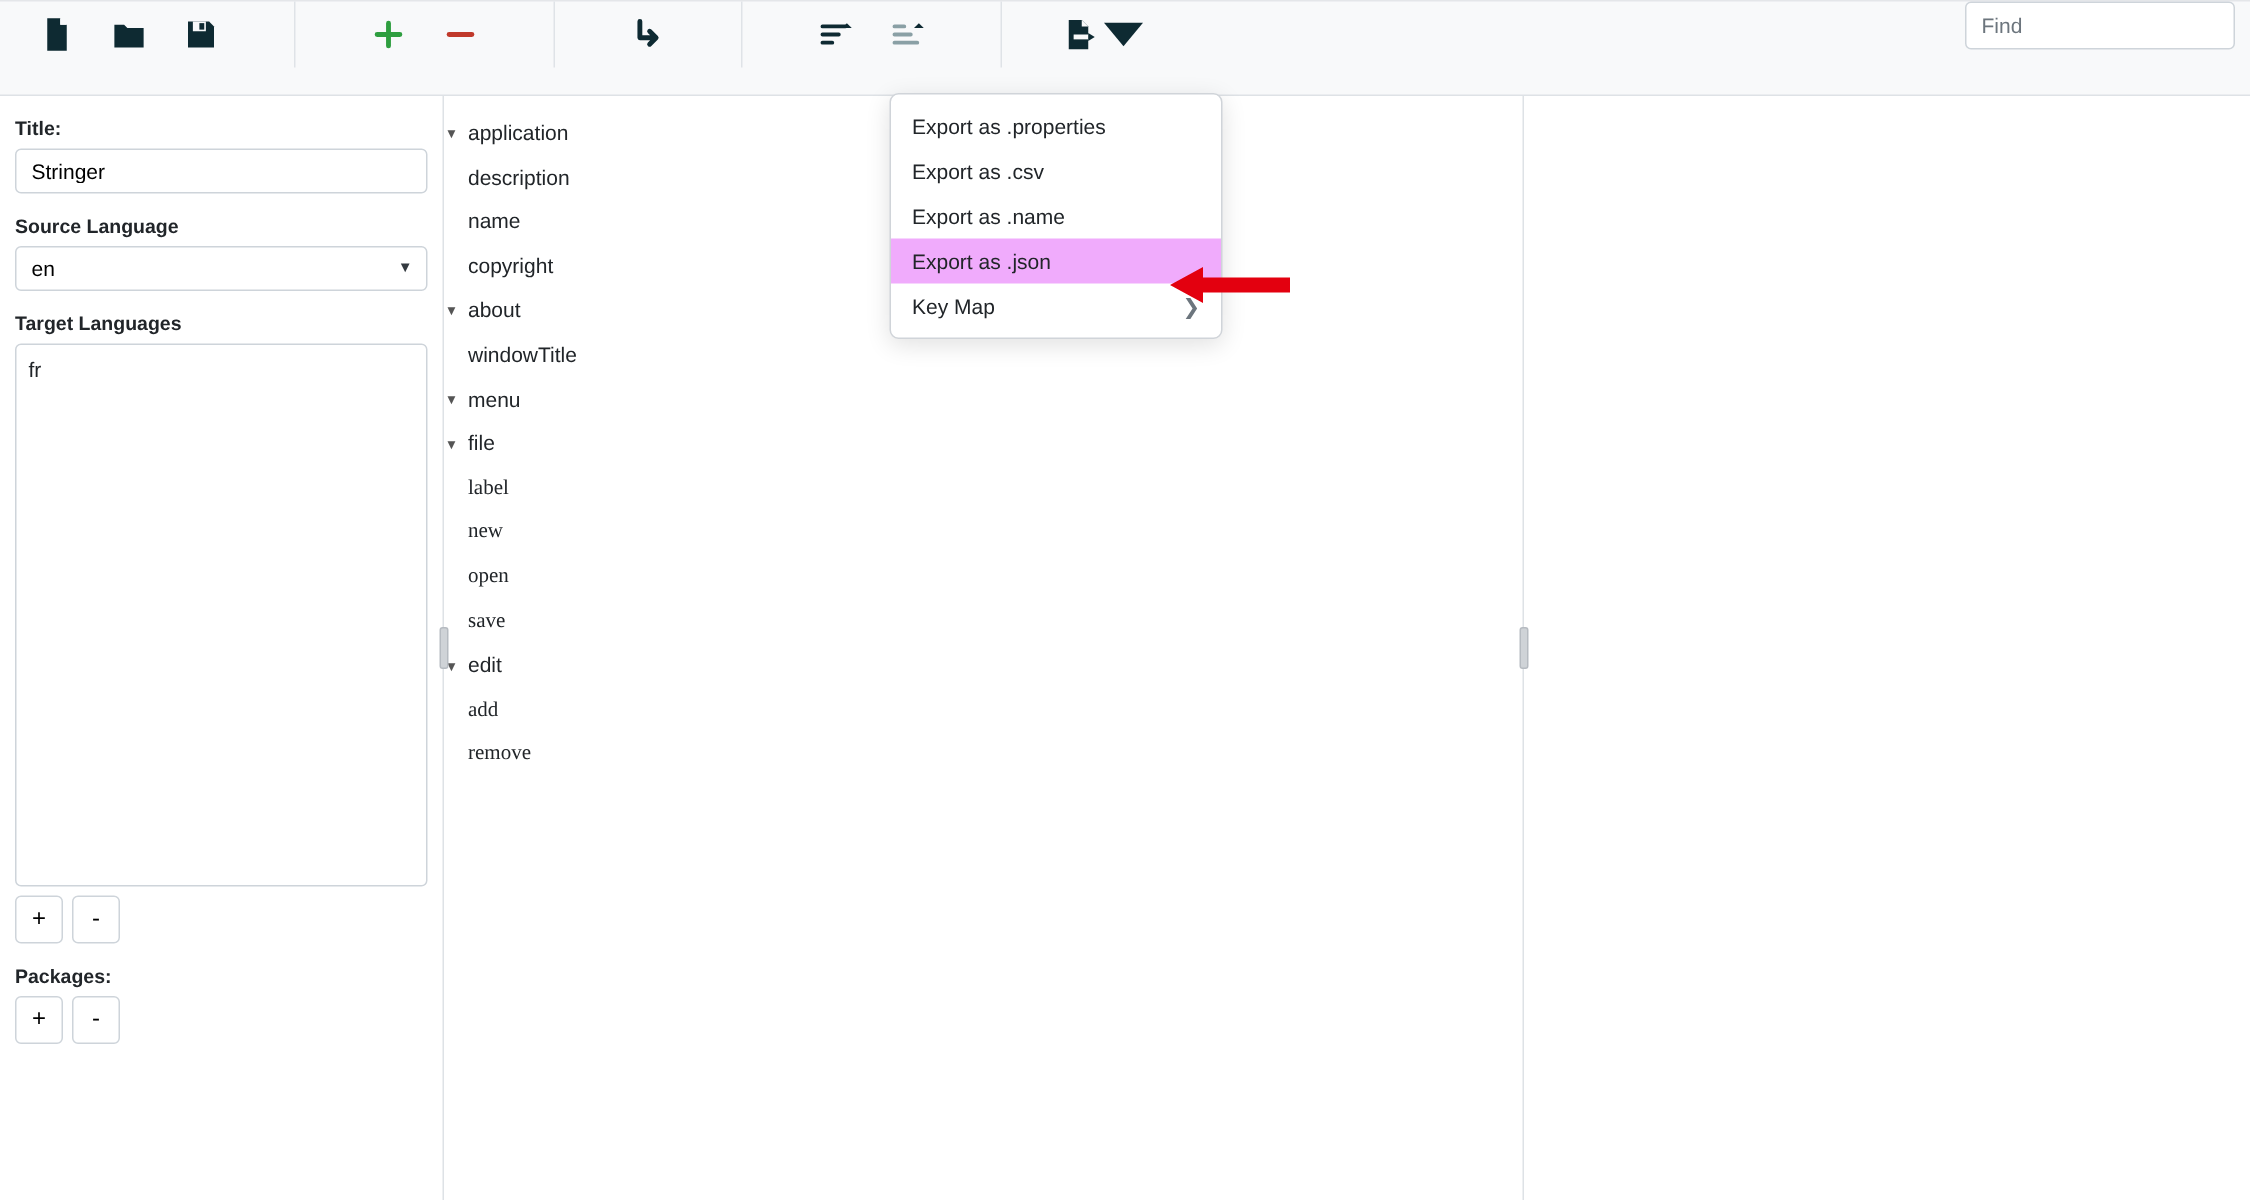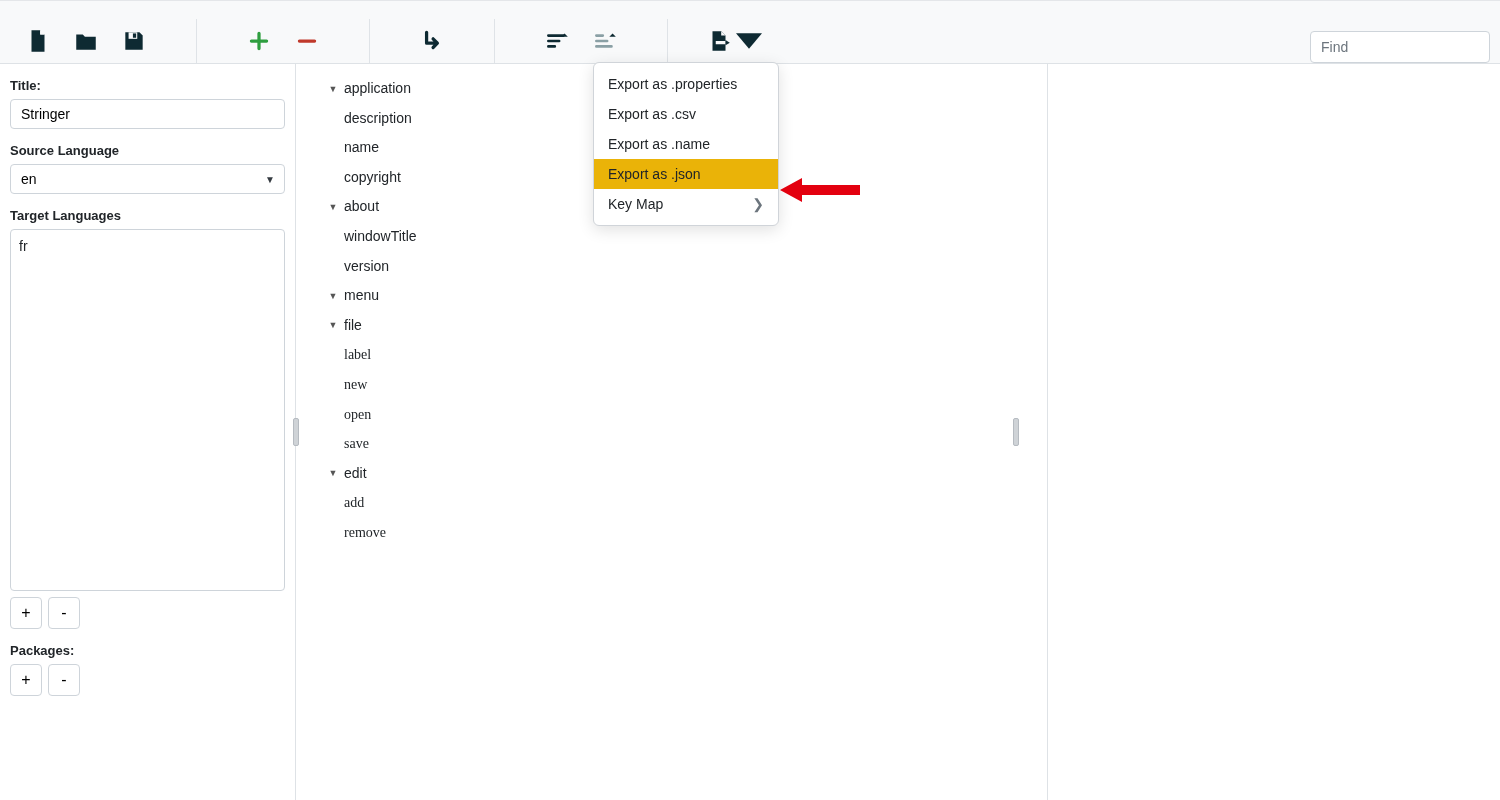--- a/index.html
+++ b/index.html
@@ -13,7 +13,7 @@
     border-top:1px solid #e4e6e9;
     border-bottom:1px solid #dee2e6;
     display:flex;
-    align-items:flex-end;
+    align-items:flex-start;
     padding: 0 10px 0 4px;
     position:relative;
     gap:28px;

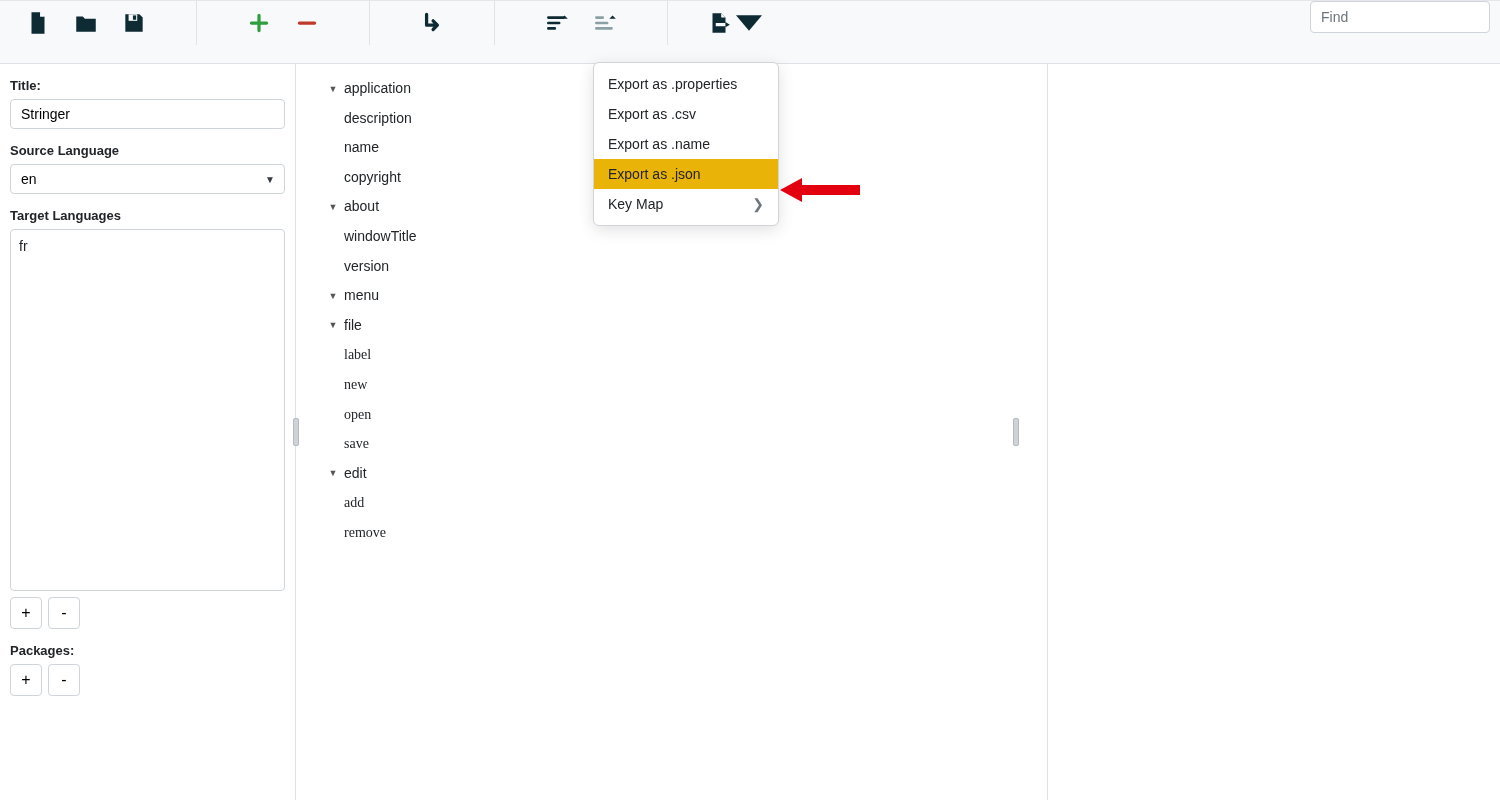--- a/index.html
+++ b/index.html
@@ -63,7 +63,6 @@
   .main {
     flex:1; display:flex; overflow:hidden;
     position:relative;
-    gap:32px;
   }
   .left-panel {
     width:296px;

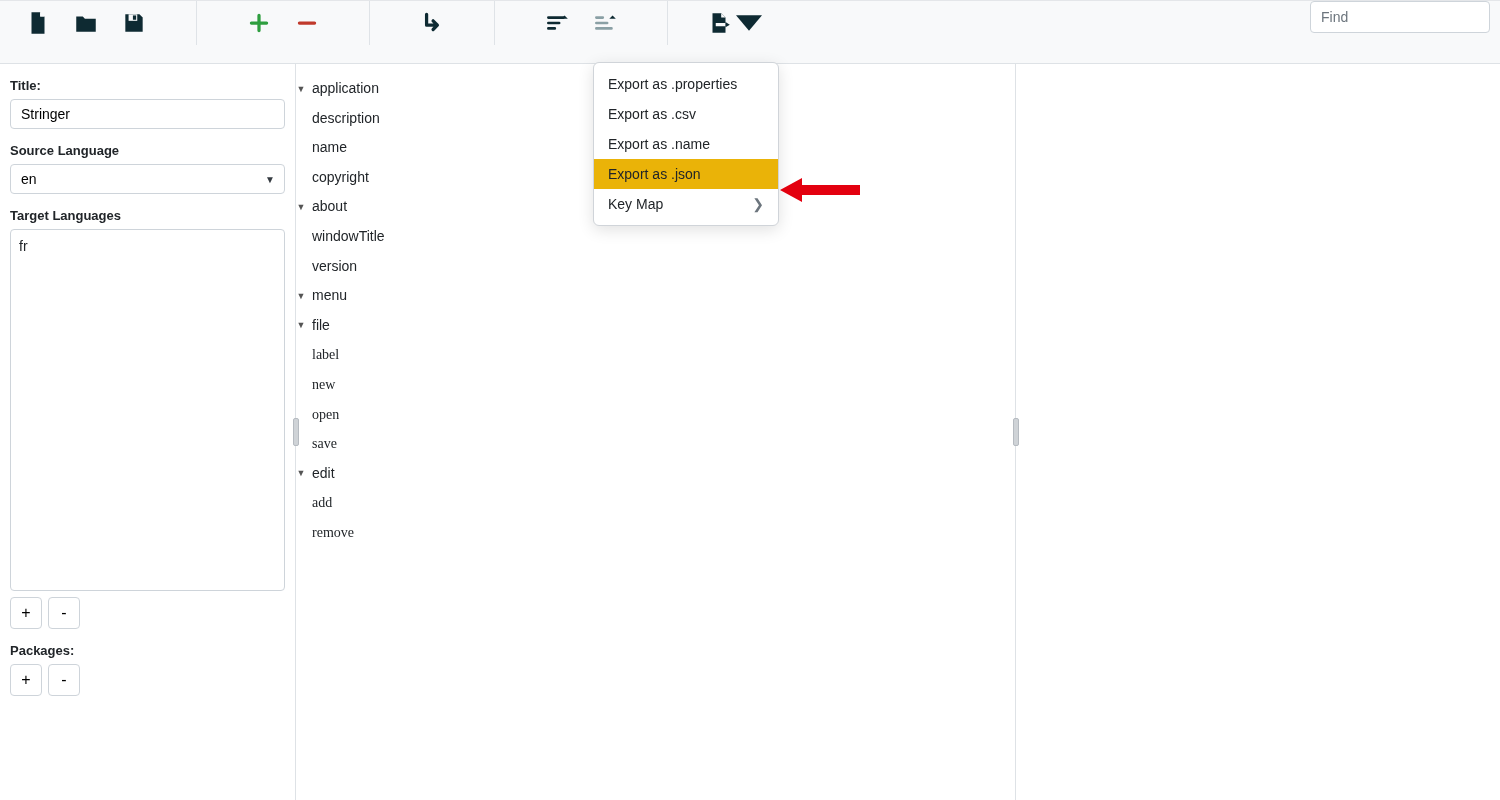--- a/index.html
+++ b/index.html
@@ -34,7 +34,7 @@
   .dropdown {
     position:absolute;
     top:62px; left:593px;
-    width:186px;
+    width:222px;
     background:#fff;
     border:1px solid #d0d4d9;
     border-radius:6px;

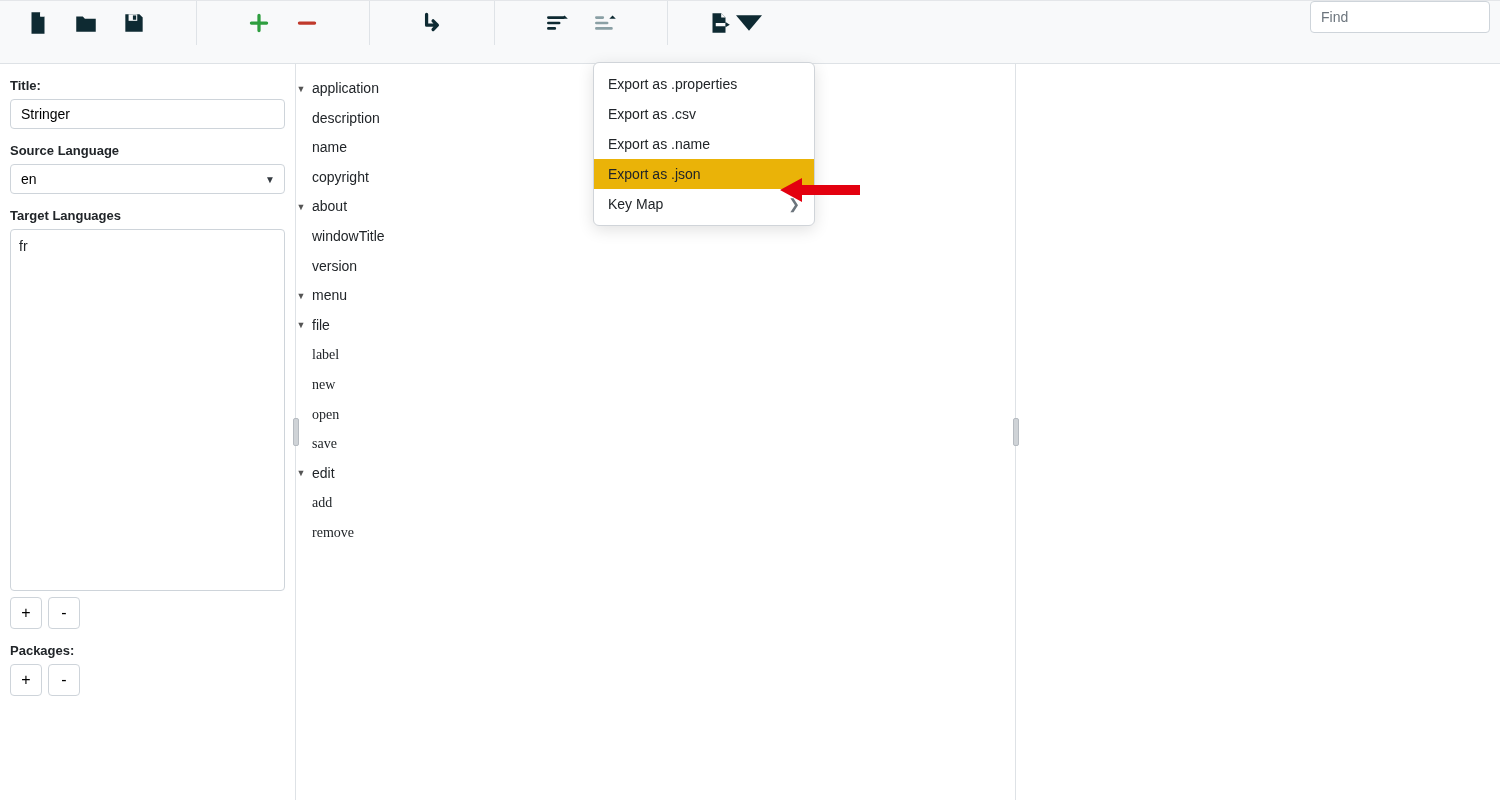--- a/index.html
+++ b/index.html
@@ -48,7 +48,7 @@
     cursor:pointer;
     display:flex; align-items:center; justify-content:space-between;
   }
-  .dropdown .item.highlight { background:#eab308; }
+  .dropdown .item.highlight { background:#f0abfc; }
   .dropdown .item .chev { font-size:14px; color:#6c757d; }
 
   

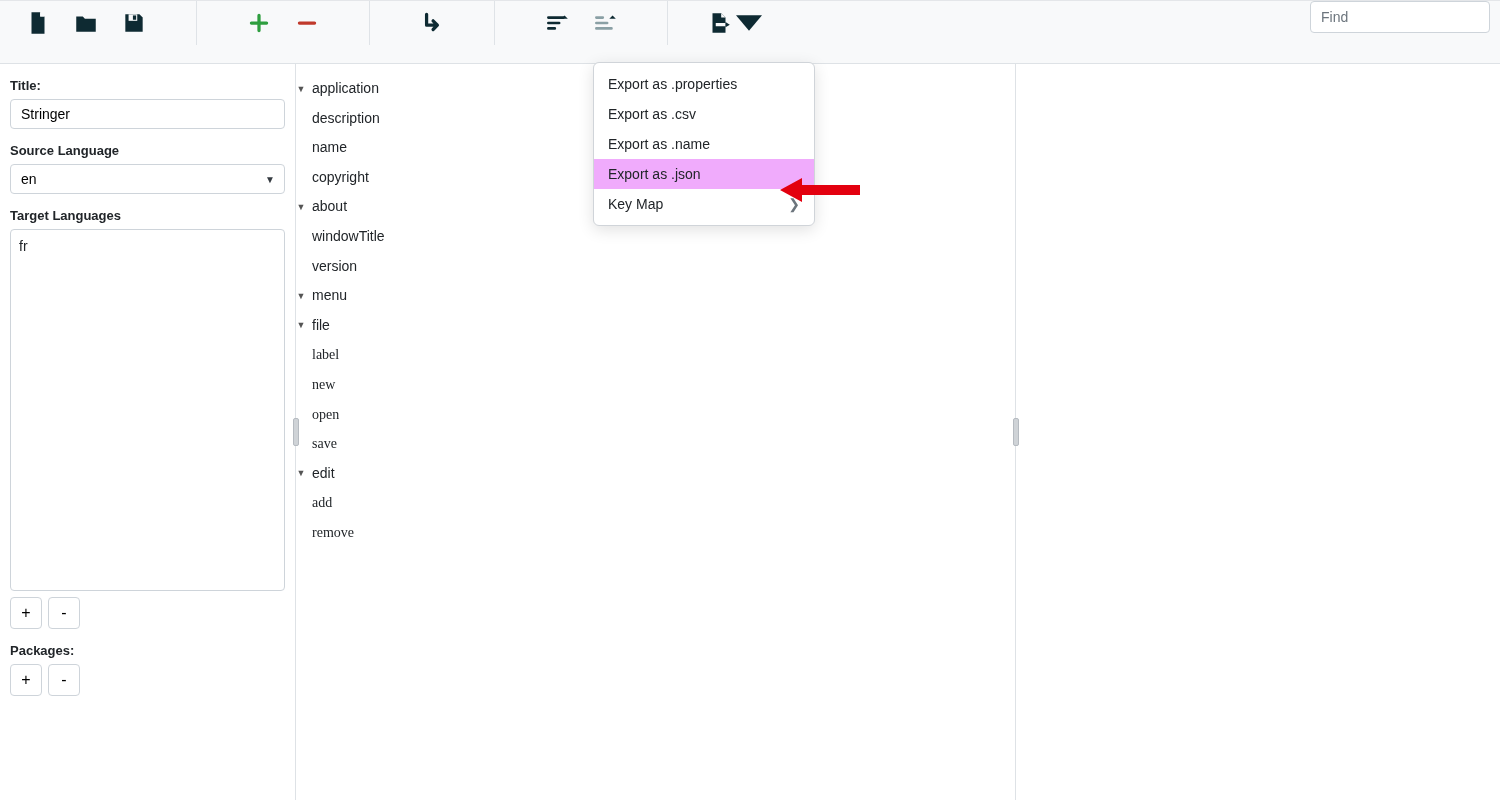--- a/index.html
+++ b/index.html
@@ -284,10 +284,6 @@
           <span class="tw hidden">▼</span>
           <span class="label">windowTitle</span>
         </div>
-      <div class="node pad-b">
-          <span class="tw hidden">▼</span>
-          <span class="label">version</span>
-        </div>
       <div class="node pad-a">
           <span class="tw">▼</span>
           <span class="label">menu</span>

